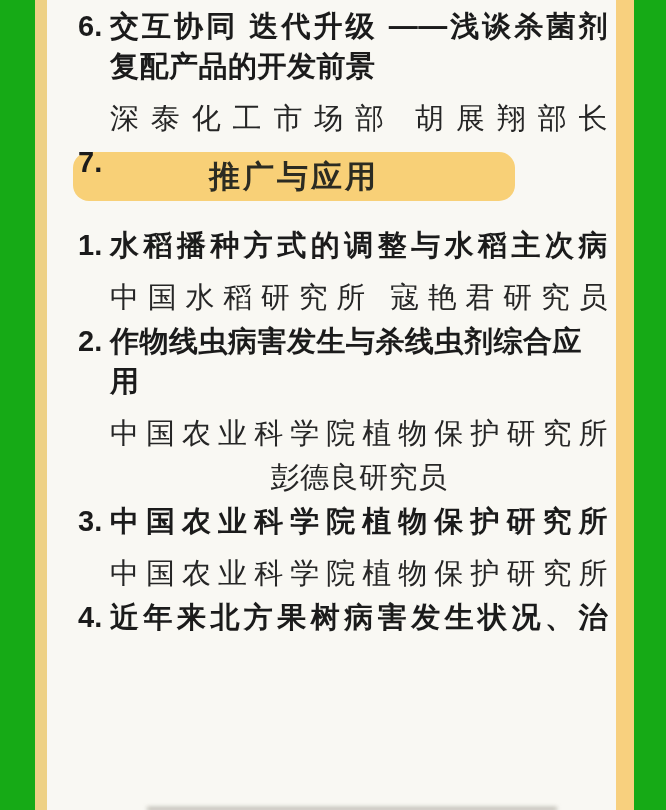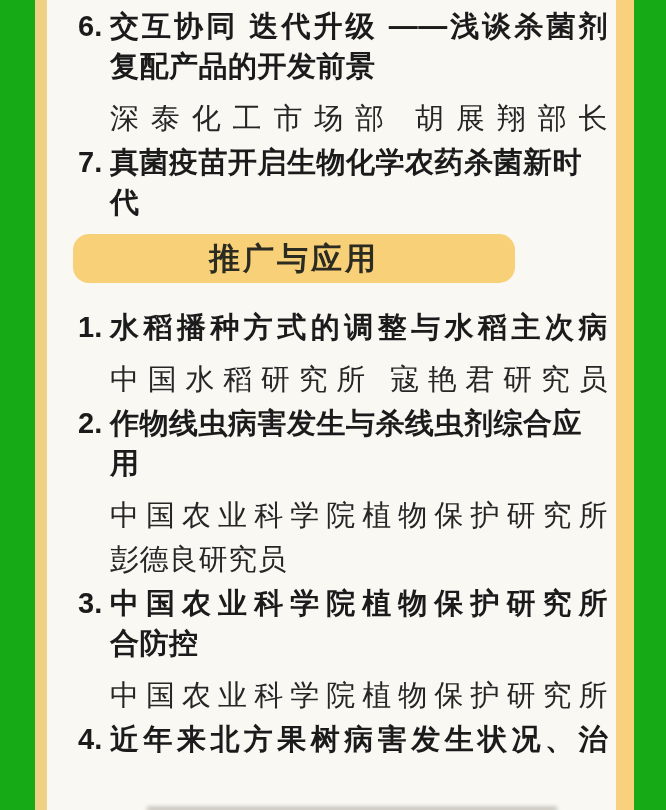--- a/index.html
+++ b/index.html
@@ -120,9 +120,6 @@
 
   <div class="agenda-item">
     <span class="item-number">7.</span>
-    <div>
-              <div class="title-line">真菌疫苗开启生物化学农药杀菌新时代</div>
-            </div>
   </div>
 </div>
   </section>

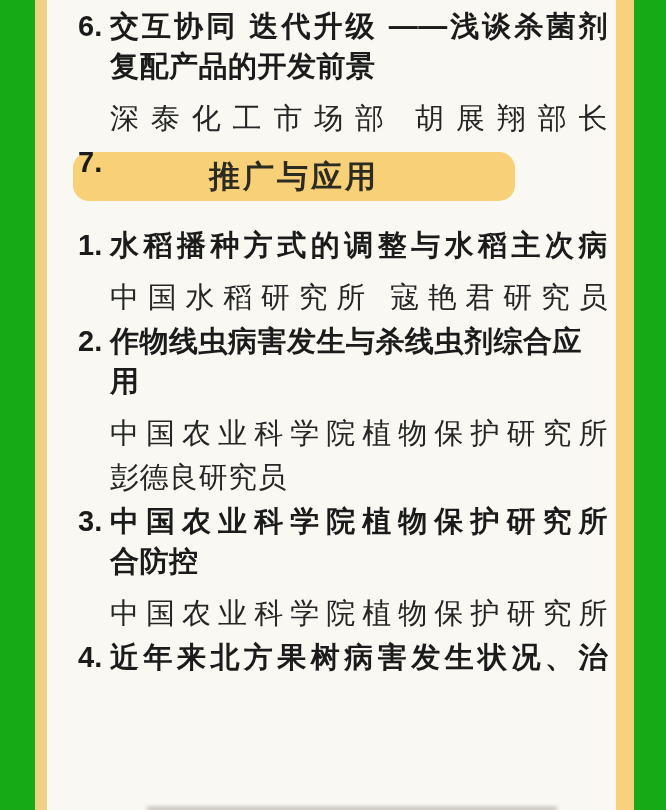--- a/index.html
+++ b/index.html
@@ -65,6 +65,7 @@
     line-height: 44px;
     letter-spacing: 0.5px;
     color: var(--speaker-text);
+    text-align: center;
   }
   .speaker-line.spread {
     text-align: justify;

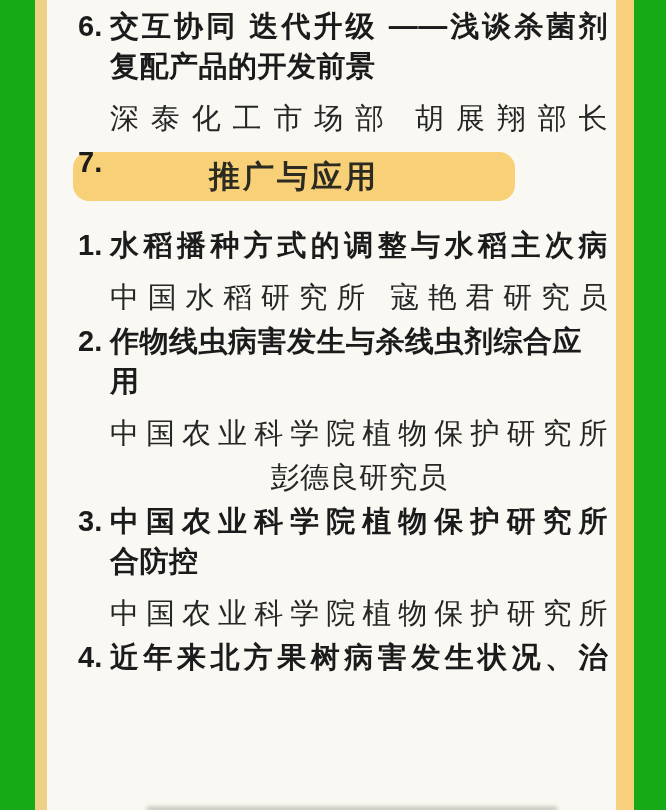--- a/index.html
+++ b/index.html
@@ -155,7 +155,6 @@
     <span class="item-number">3.</span>
     <div>
               <div class="title-line spread">中国农业科学院植物保护研究所</div>
-              <div class="title-line">合防控</div>
             </div>
     <div class="speakers">
               <div class="speaker-line spread">中国农业科学院植物保护研究所</div>

